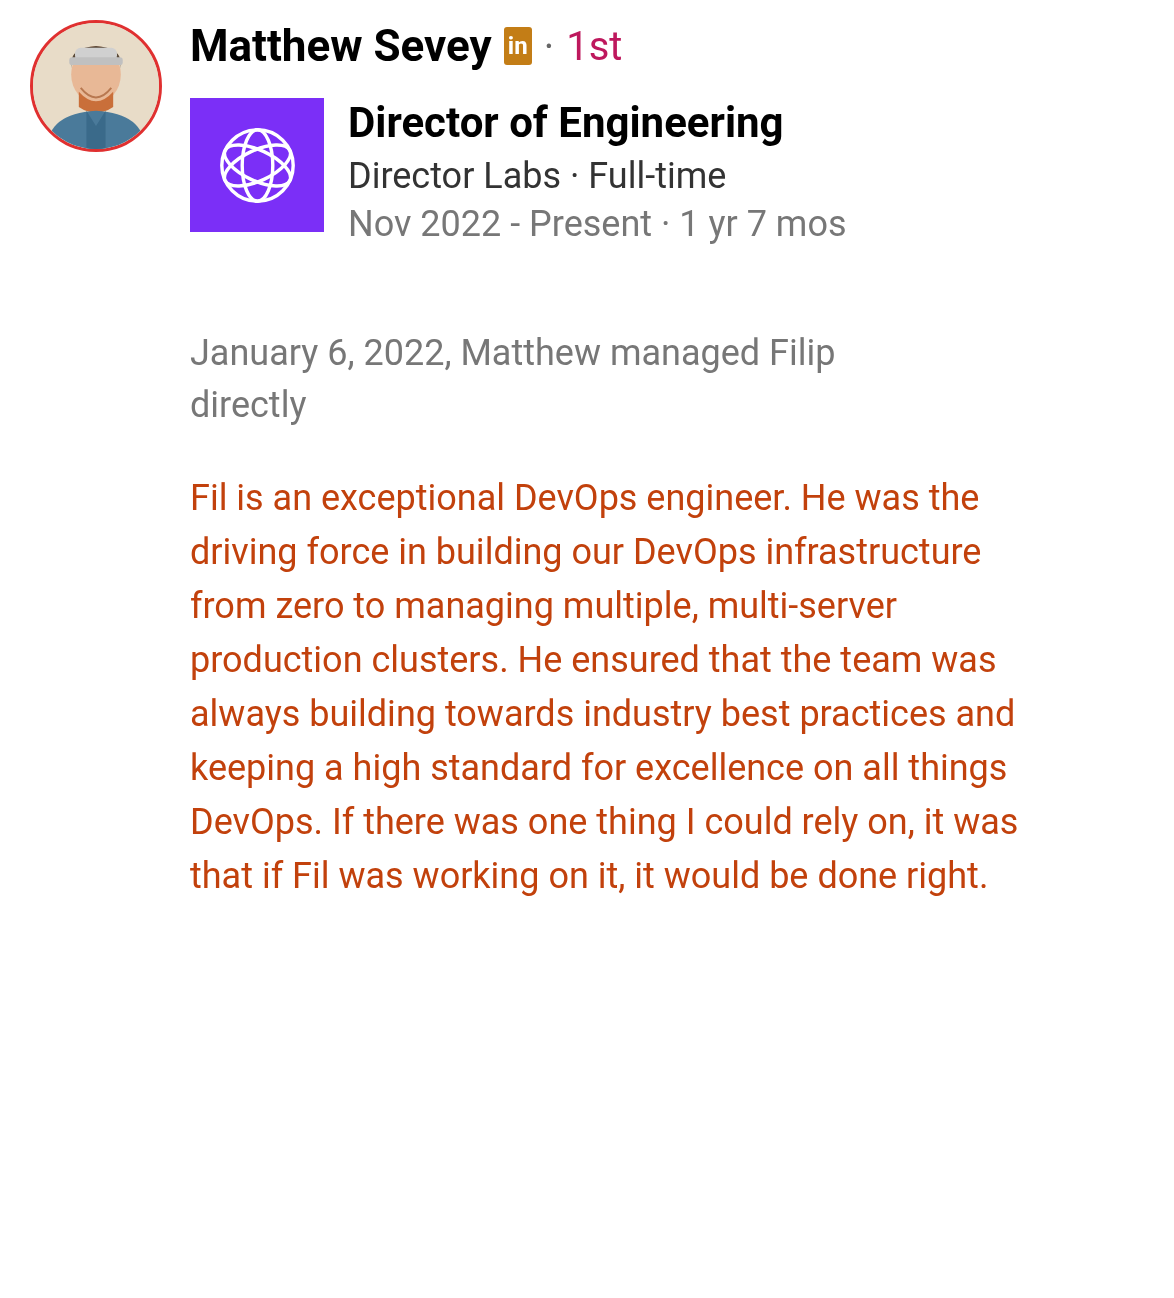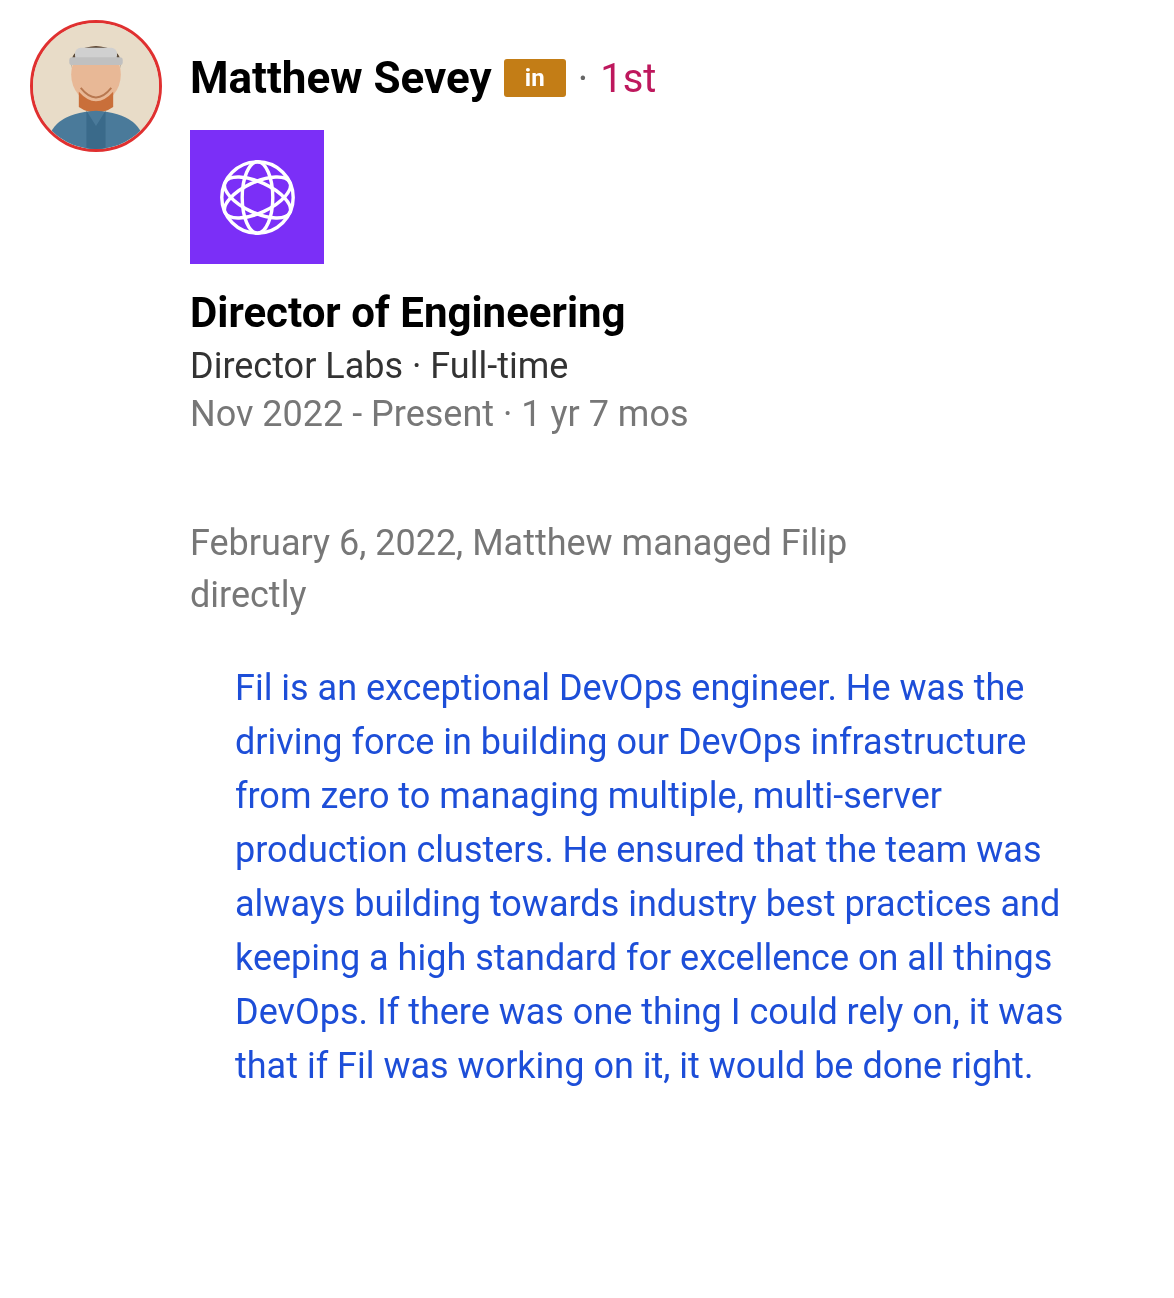--- a/index.html
+++ b/index.html
@@ -32,7 +32,6 @@
     gap: 12px;
     margin-bottom: 26px;
     flex-wrap: wrap;
-    margin-top: 32px;
   }
   .name {
     font-size: 44px;

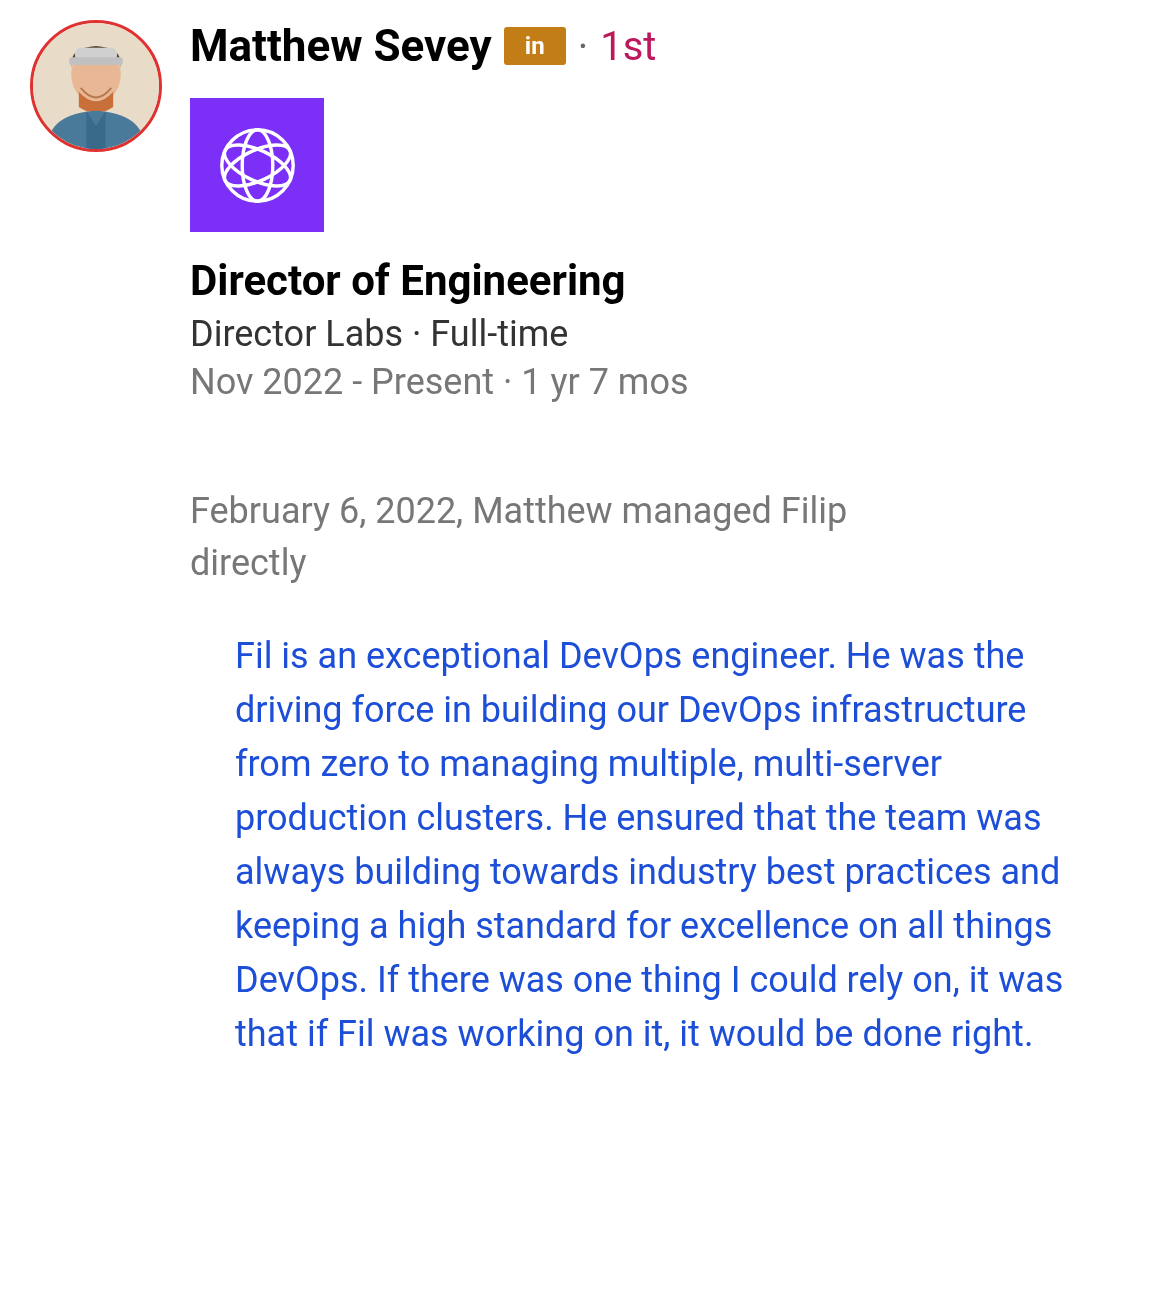--- a/index.html
+++ b/index.html
@@ -39,7 +39,7 @@
     color: #000;
   }
   .linkedin-badge {
-    width: 62px;
+    width: 28px;
     height: 38px;
     background: #c37d16;
     display: inline-flex;

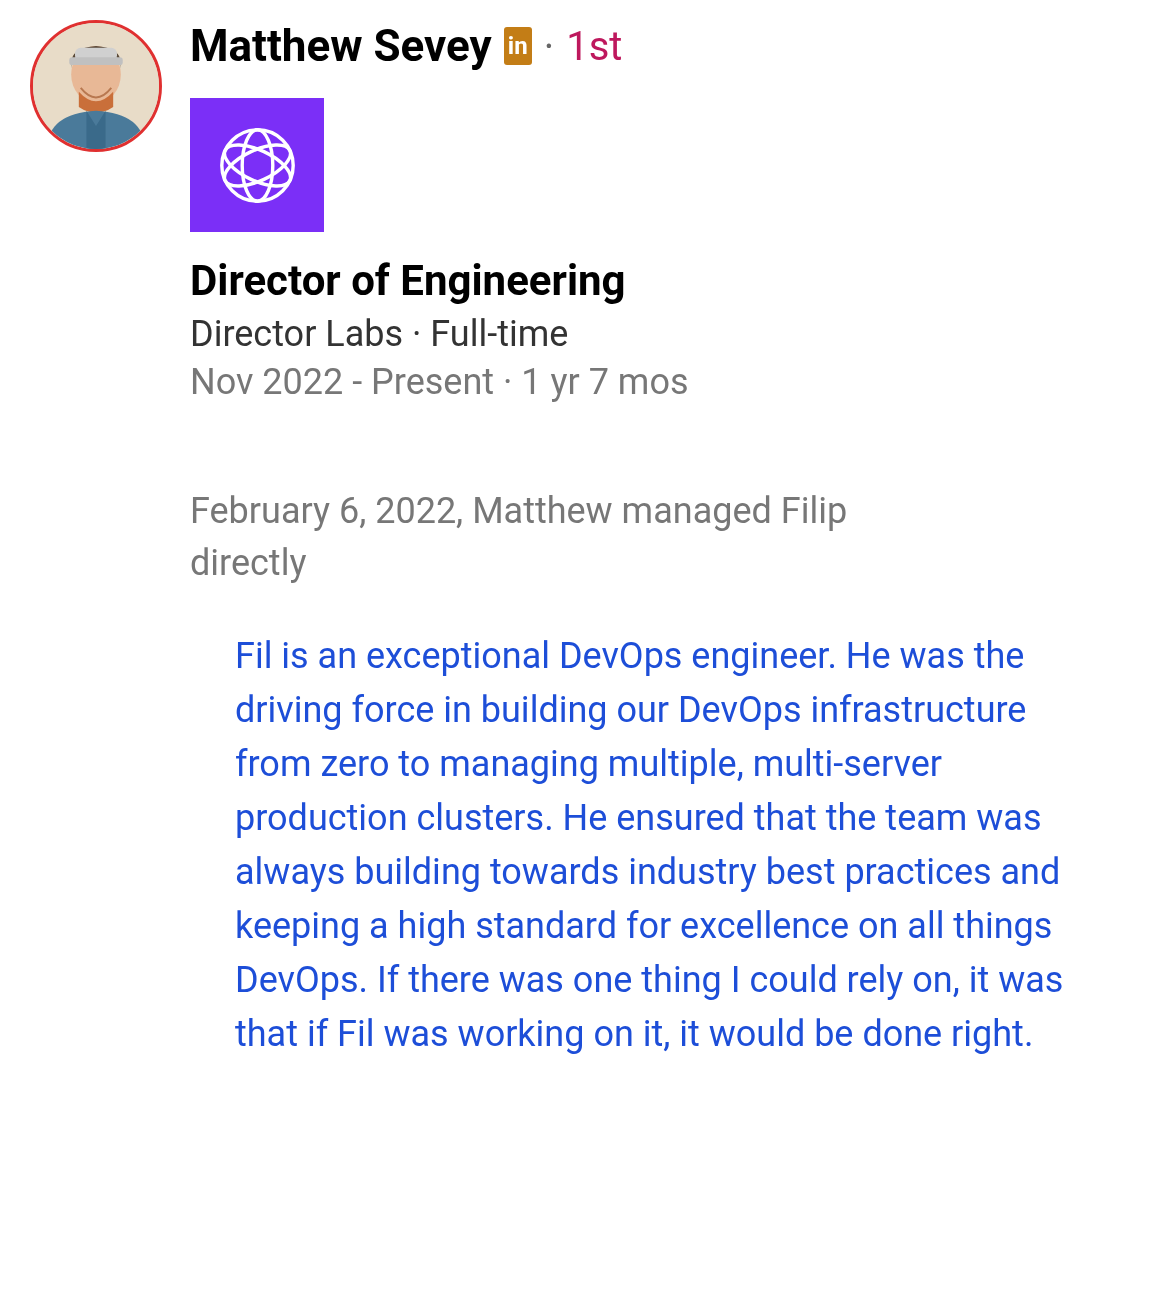--- a/index.html
+++ b/index.html
@@ -62,7 +62,6 @@
     display: flex;
     gap: 24px;
     margin-bottom: 80px;
-    flex-direction: column;
   }
   .company-logo {
     width: 134px;

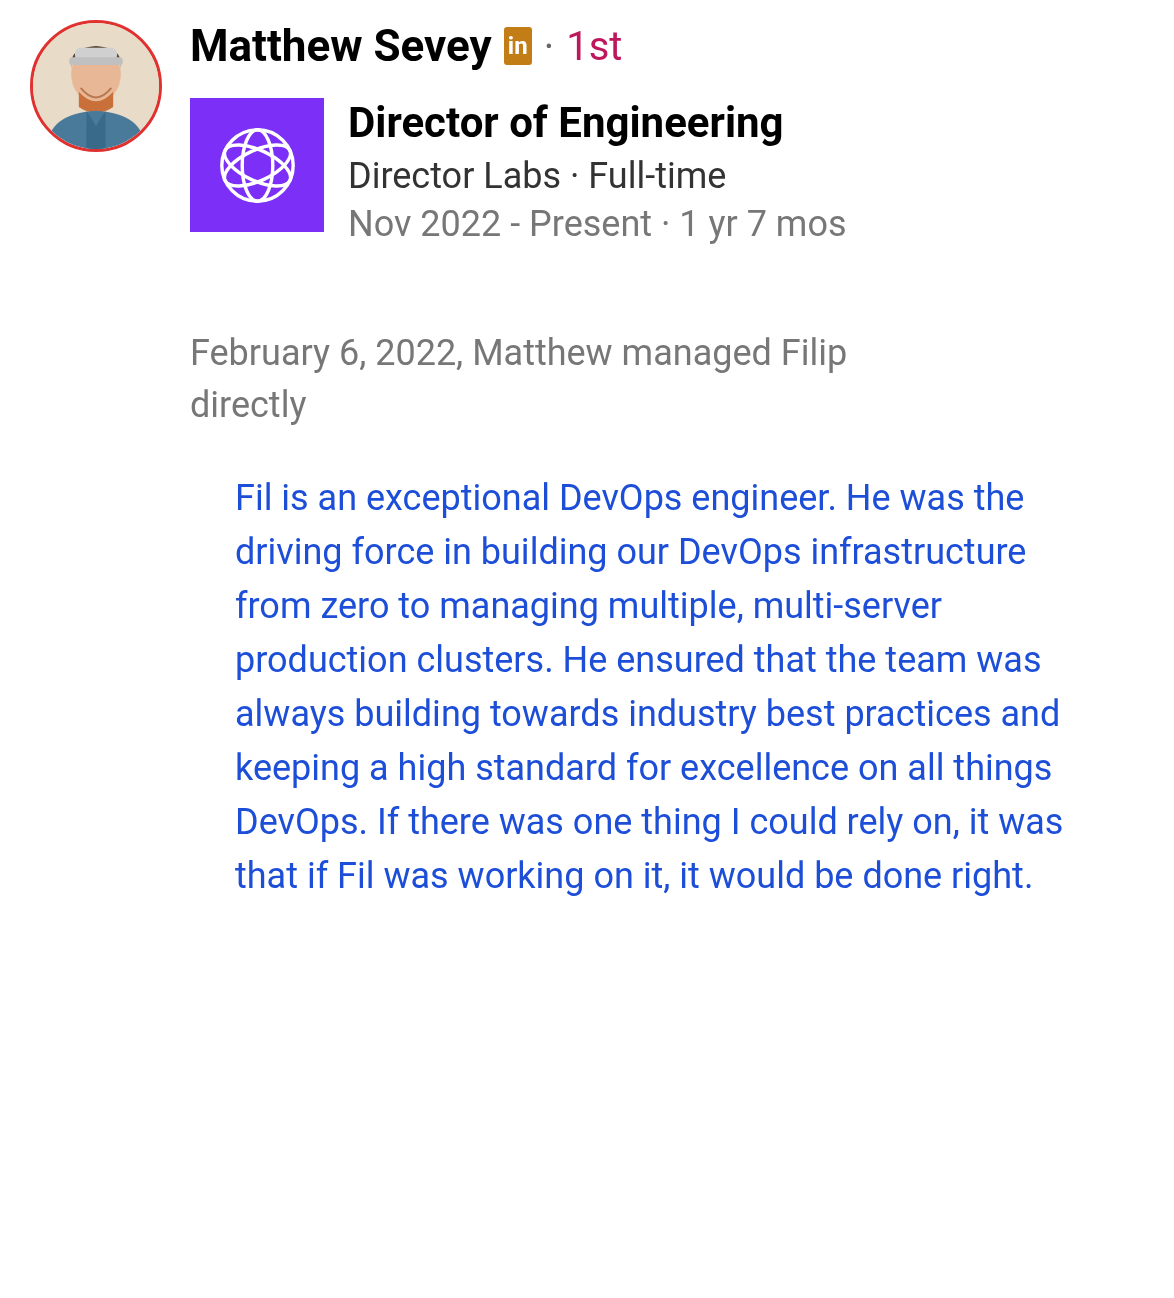--- a/index.html
+++ b/index.html
@@ -159,7 +159,7 @@
       </div>
     </div>
 
-    <div class="relationship-date">February 6, 2022, Matthew managed Filip directly</div>
+    <div class="relationship-date">January 6, 2022, Matthew managed Filip directly</div>
 
     <div class="recommendation-body">Fil is an exceptional DevOps engineer. He was the driving force in building our DevOps infrastructure from zero to managing multiple, multi-server production clusters. He ensured that the team was always building towards industry best practices and keeping a high standard for excellence on all things DevOps. If there was one thing I could rely on, it was that if Fil was working on it, it would be done right.</div>
 

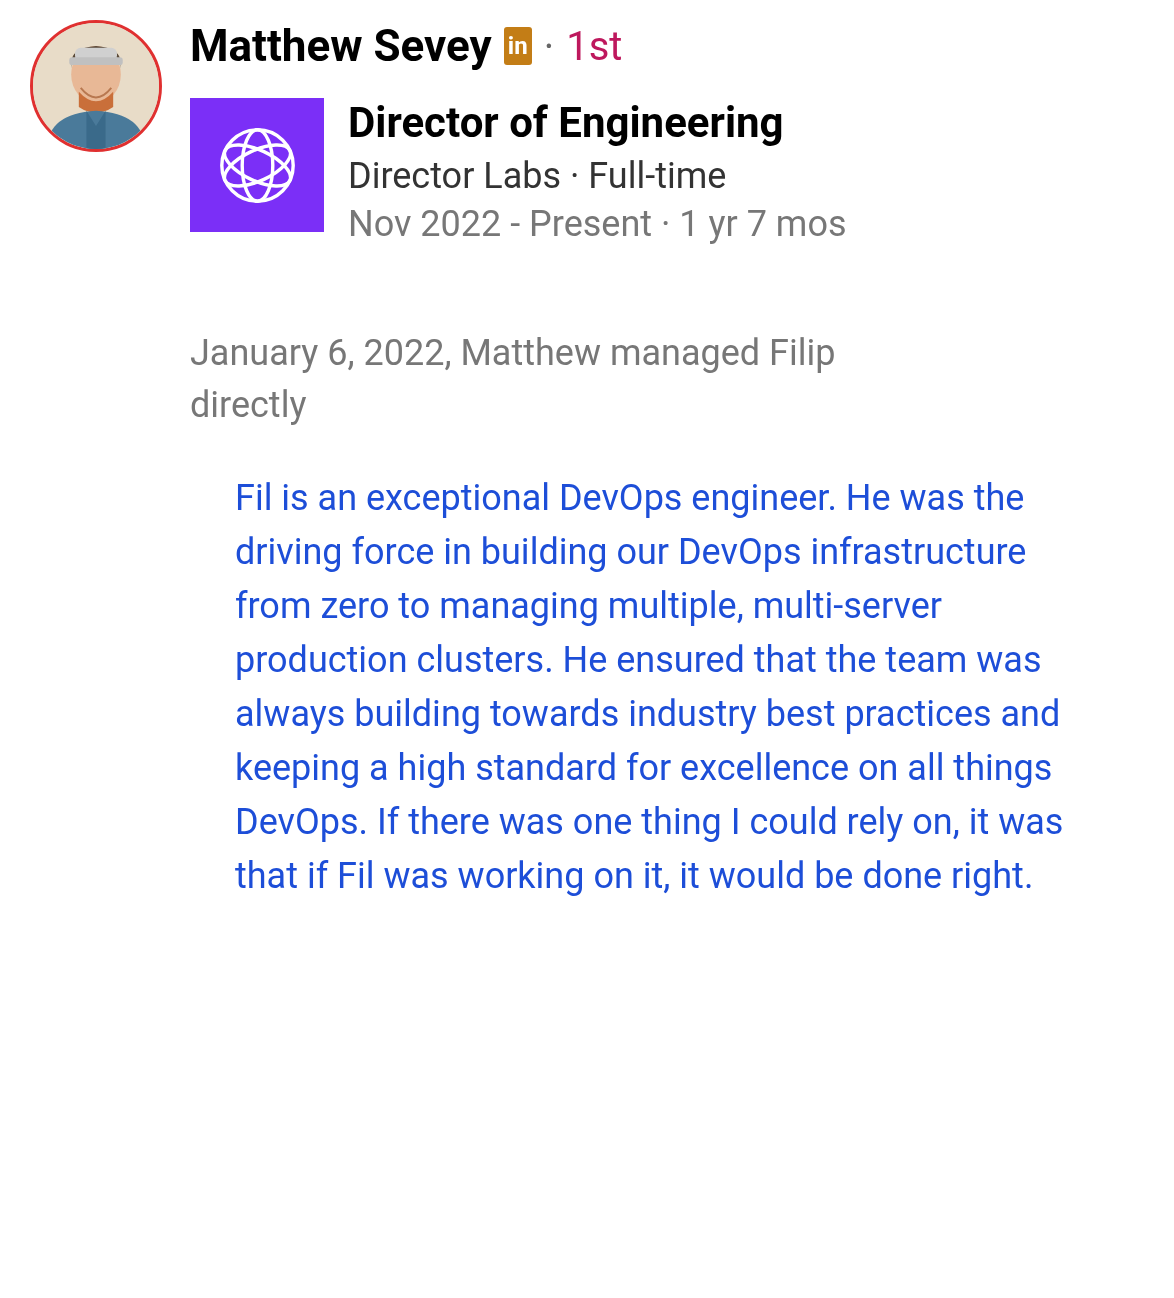--- a/index.html
+++ b/index.html
@@ -99,10 +99,9 @@
   }
   .recommendation-body {
     font-size: 36px;
-    color: #1d4ed8;
+    color: #c2410c;
     line-height: 1.5;
     max-width: 830px;
-    margin-left: 45px;
   }
 </style>
 </head>

